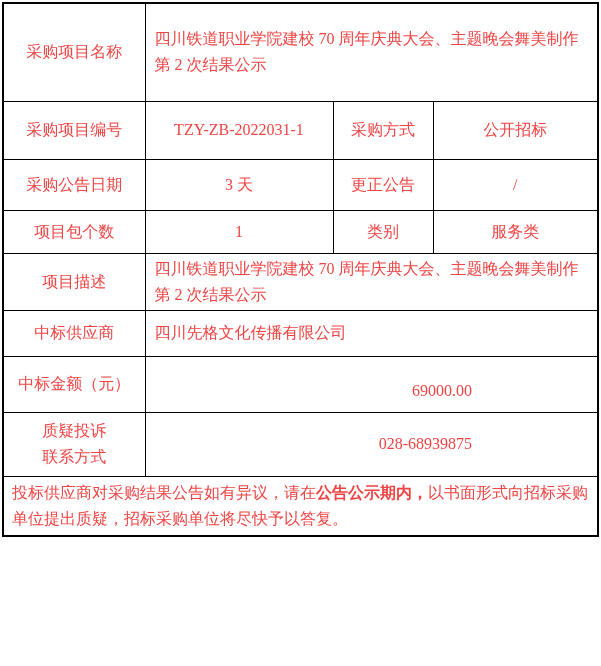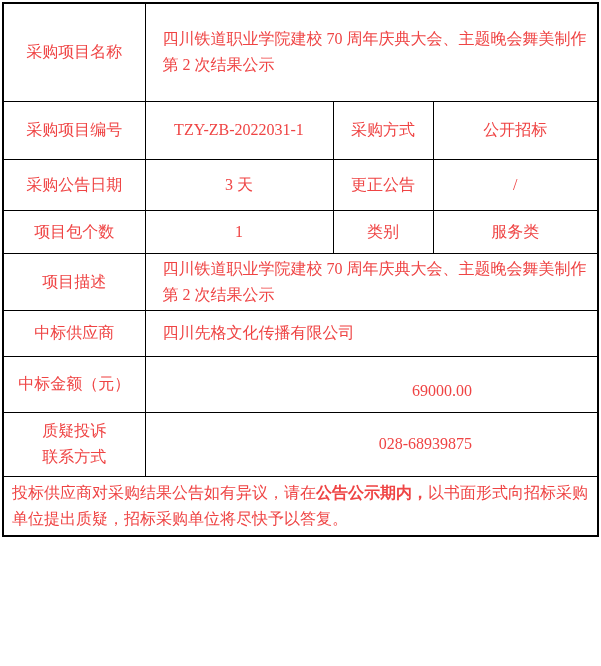--- a/index.html
+++ b/index.html
@@ -39,7 +39,7 @@
   td.val-center { text-align: center; }
   td.val-left {
     text-align: left;
-    padding-left: 17px;
+    padding-left: 9px;
     padding-right: 6px;
     margin-top: 23px;
   }

